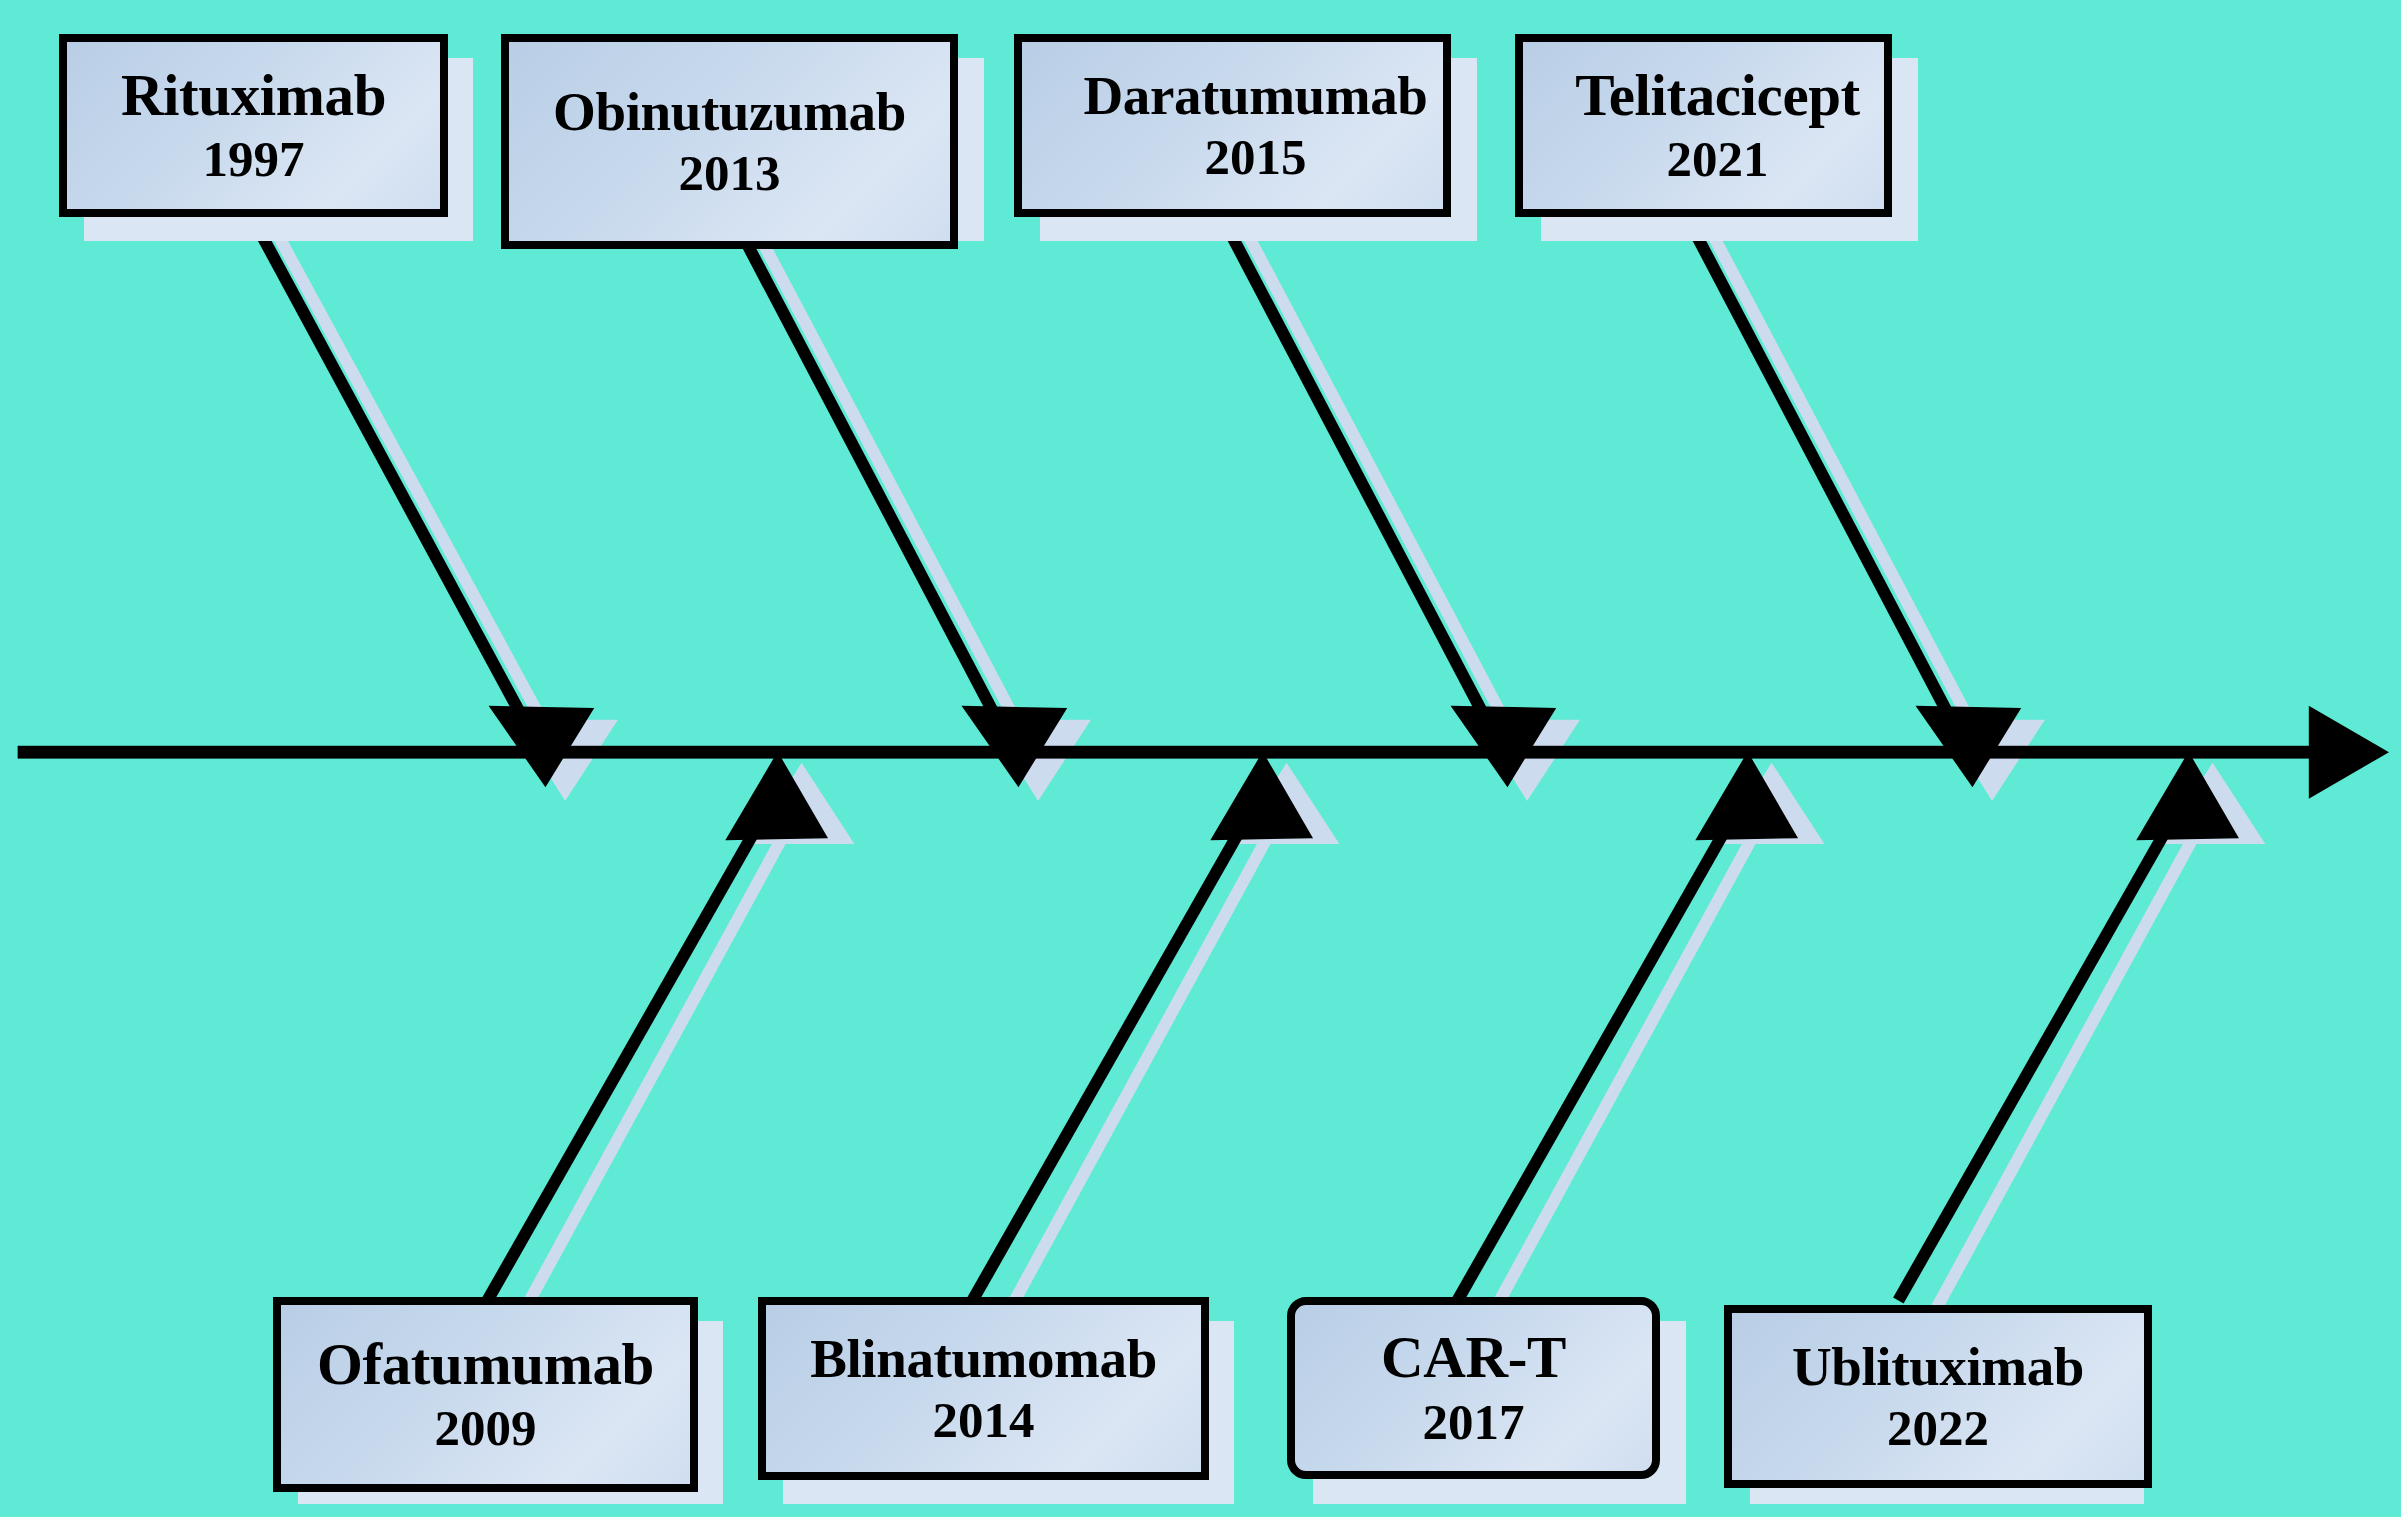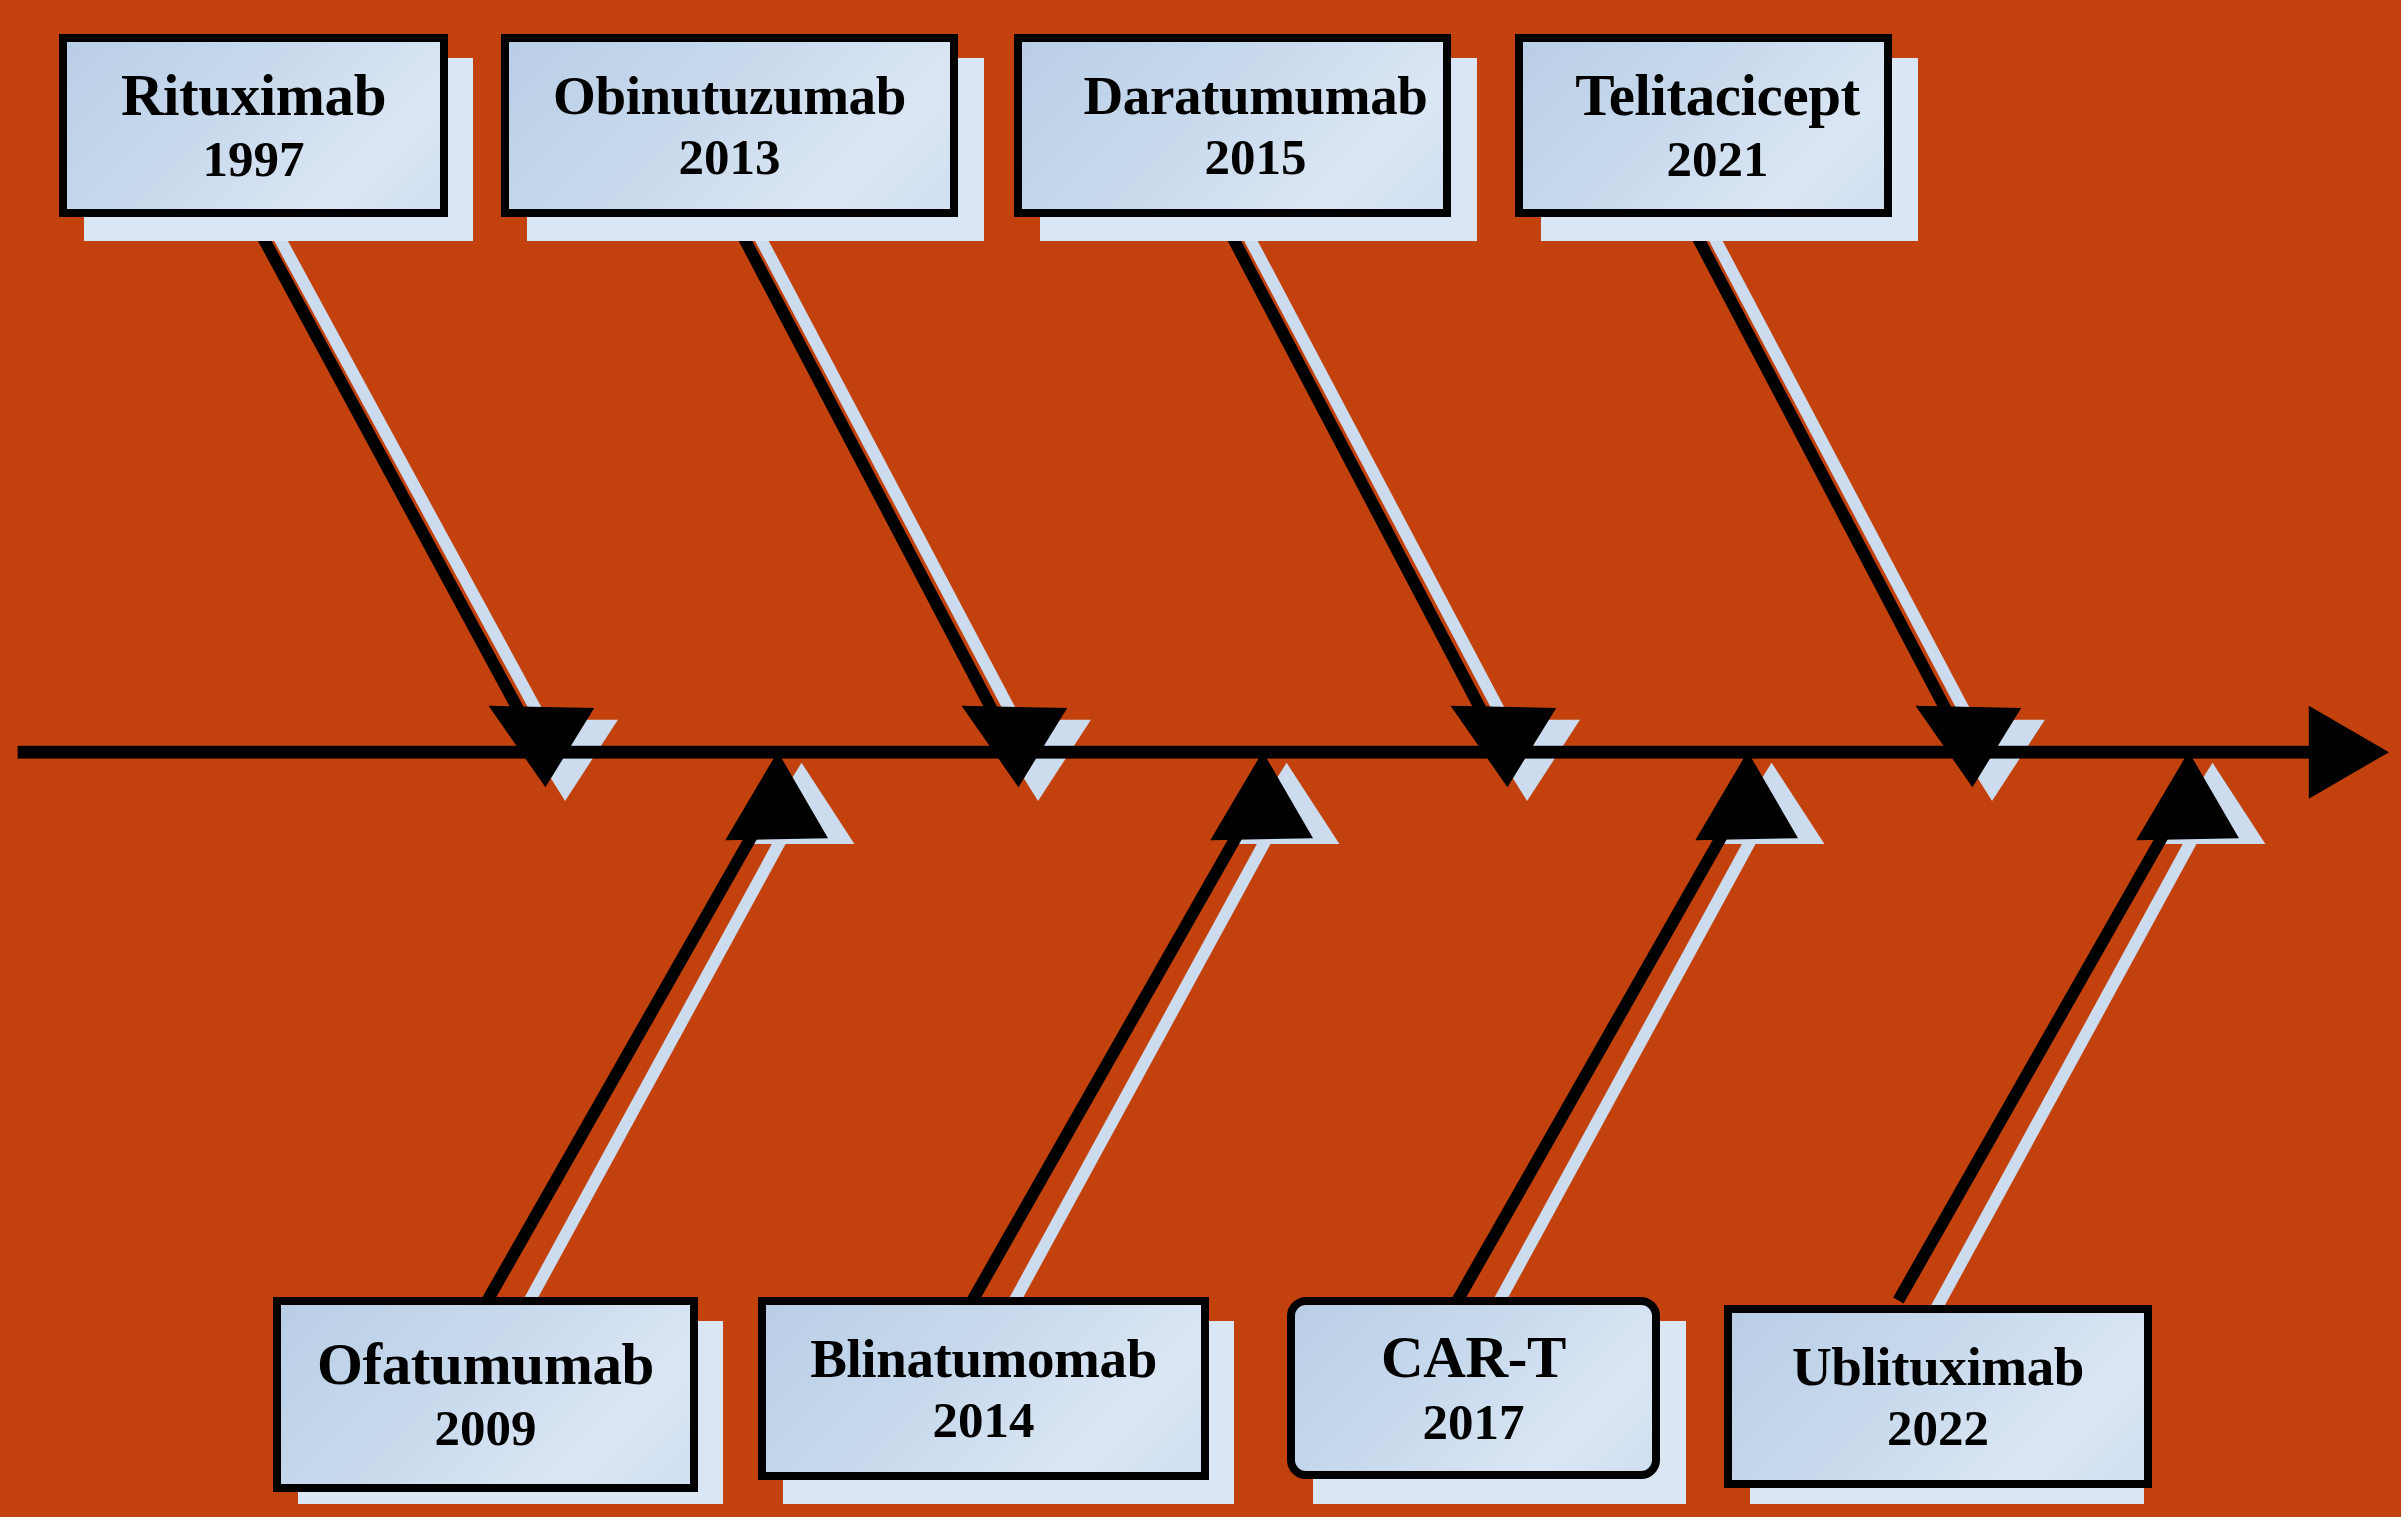--- a/index.html
+++ b/index.html
@@ -11,7 +11,7 @@
     position: relative;
     width: 2401px;
     height: 1518px;
-    background: #c2410c;
+    background: #5eead4;
     overflow: hidden;
     font-family: "Liberation Serif", "DejaVu Serif", serif;
   }

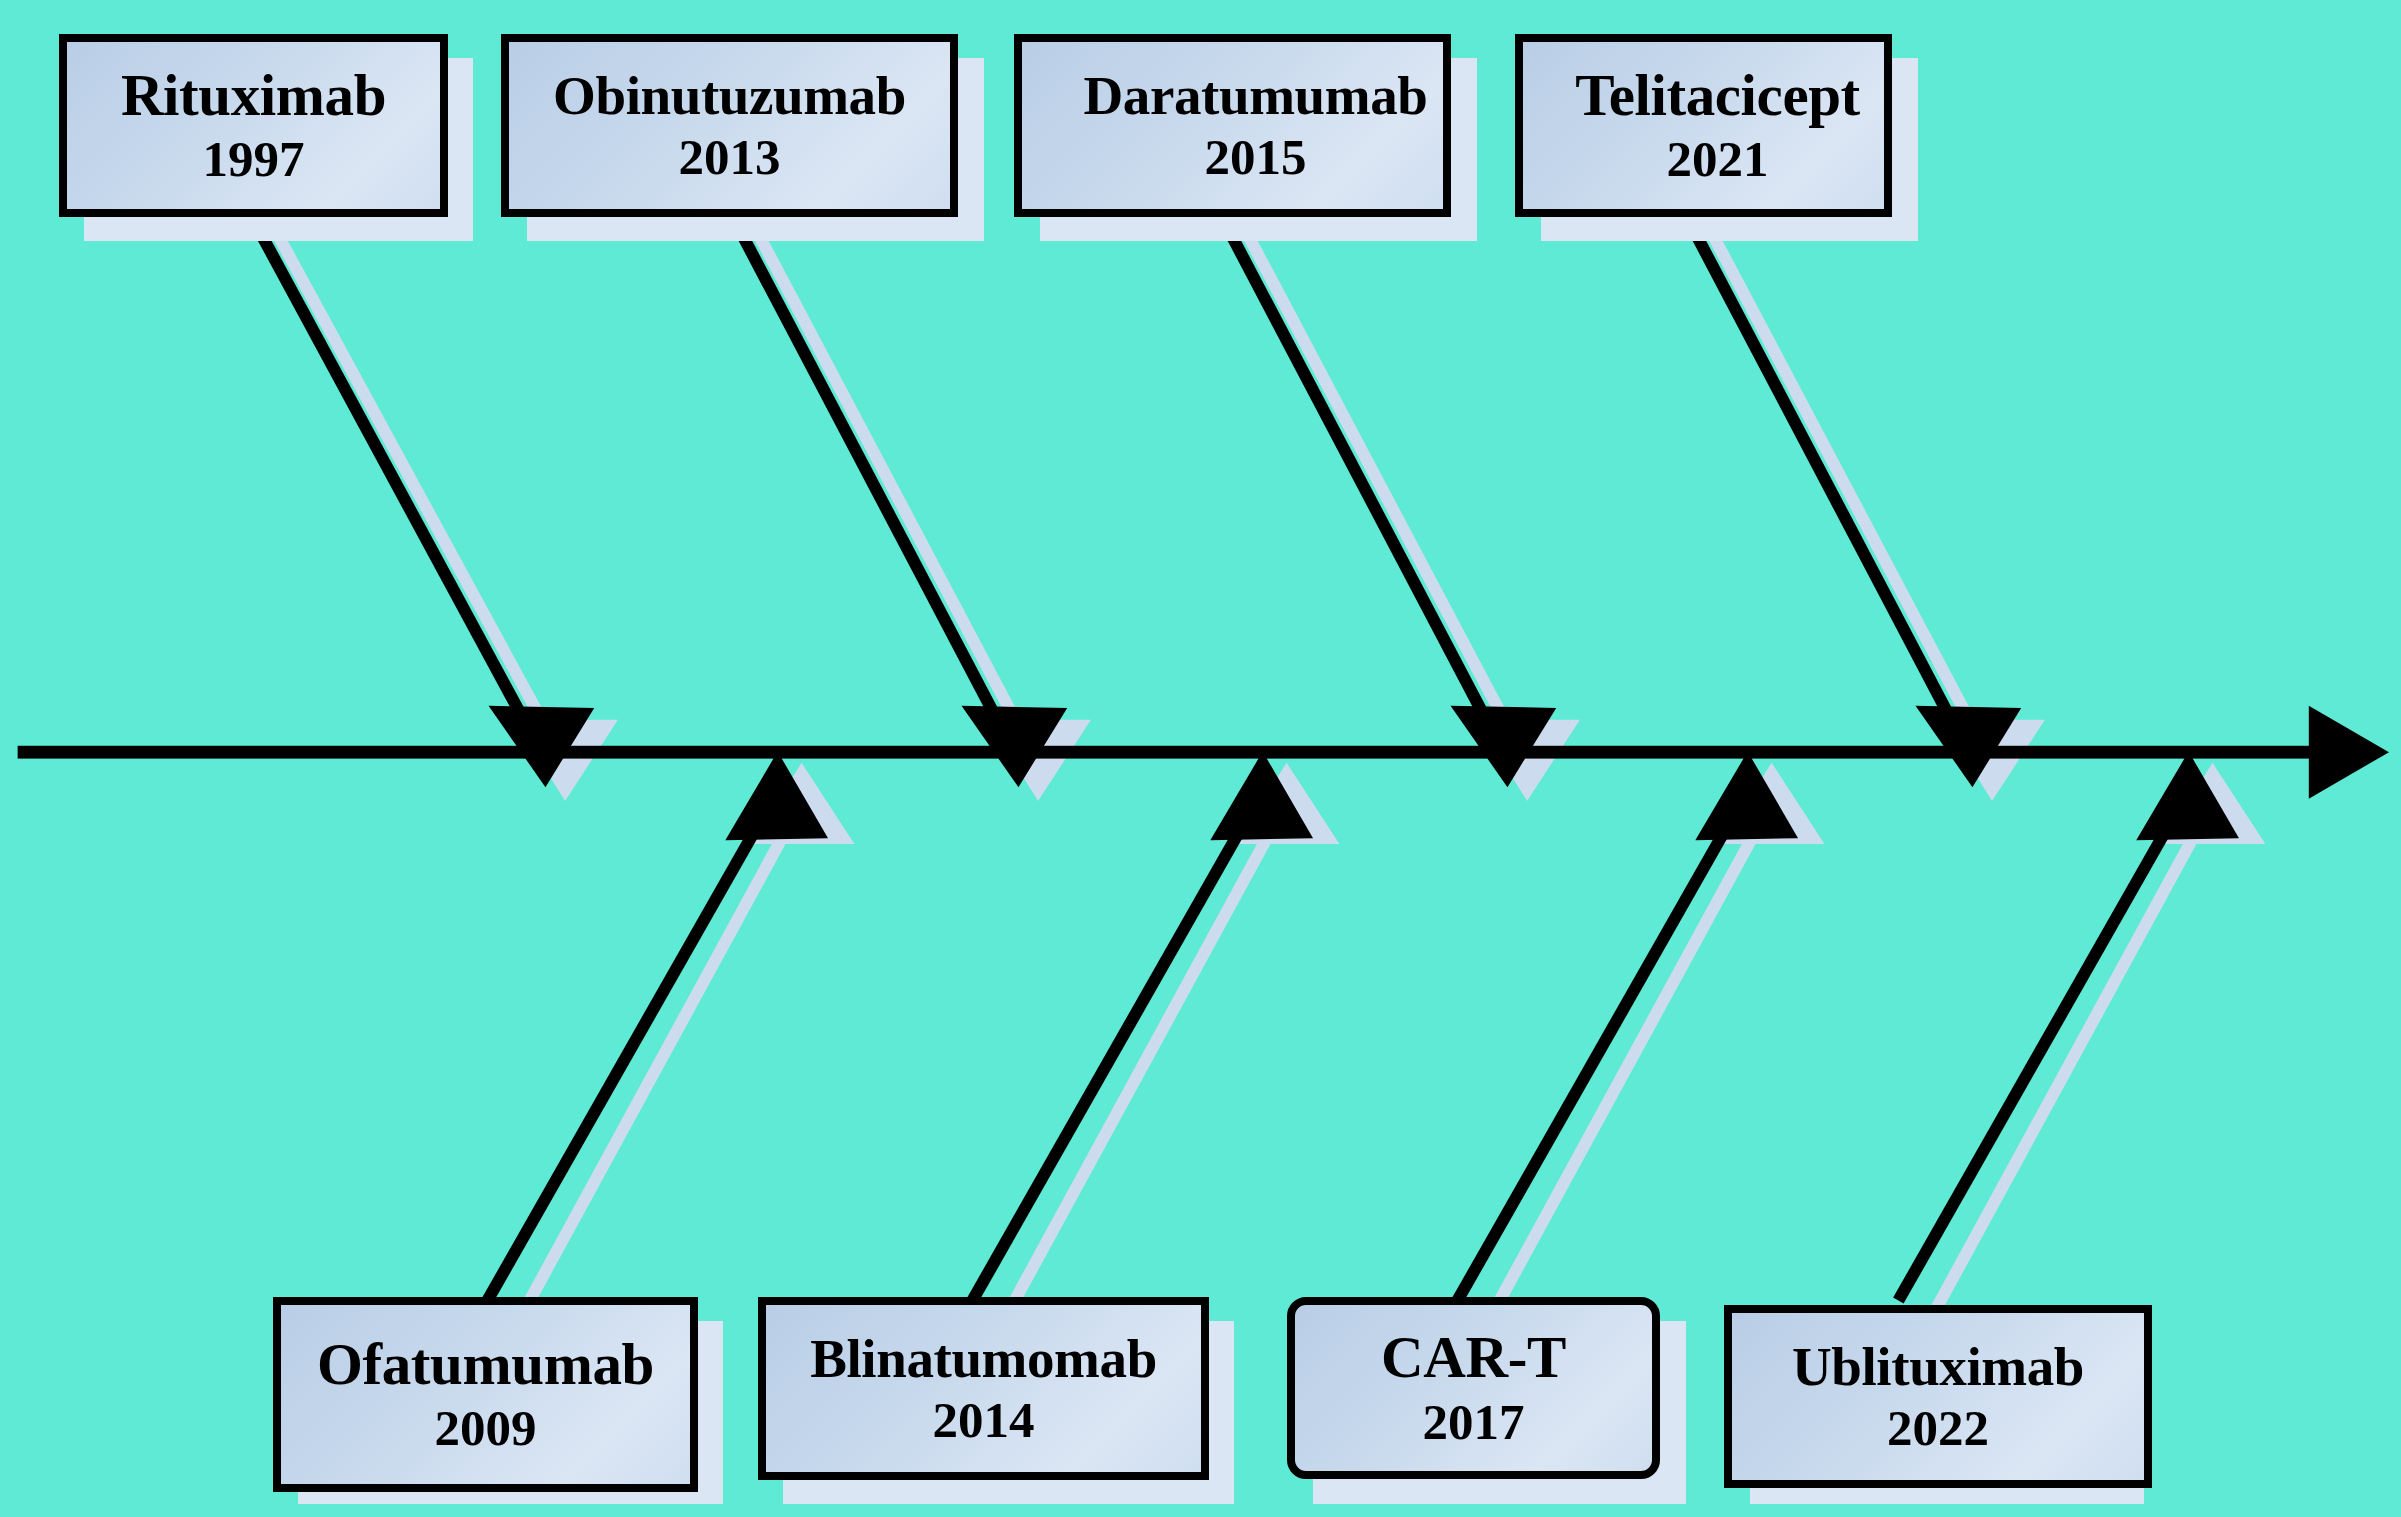--- a/index.html
+++ b/index.html
@@ -133,7 +133,7 @@
     <span class="yr">1997</span>
   </div>
 
-  <div class="node narrow" style="left:501px; top:34px; width:457px; height:183px;">
+  <div class="node narrow" style="left:501px; top:34px; width:457px; height:215px;">
     <span class="nm">Obinutuzumab</span>
     <span class="yr">2013</span>
   </div>

